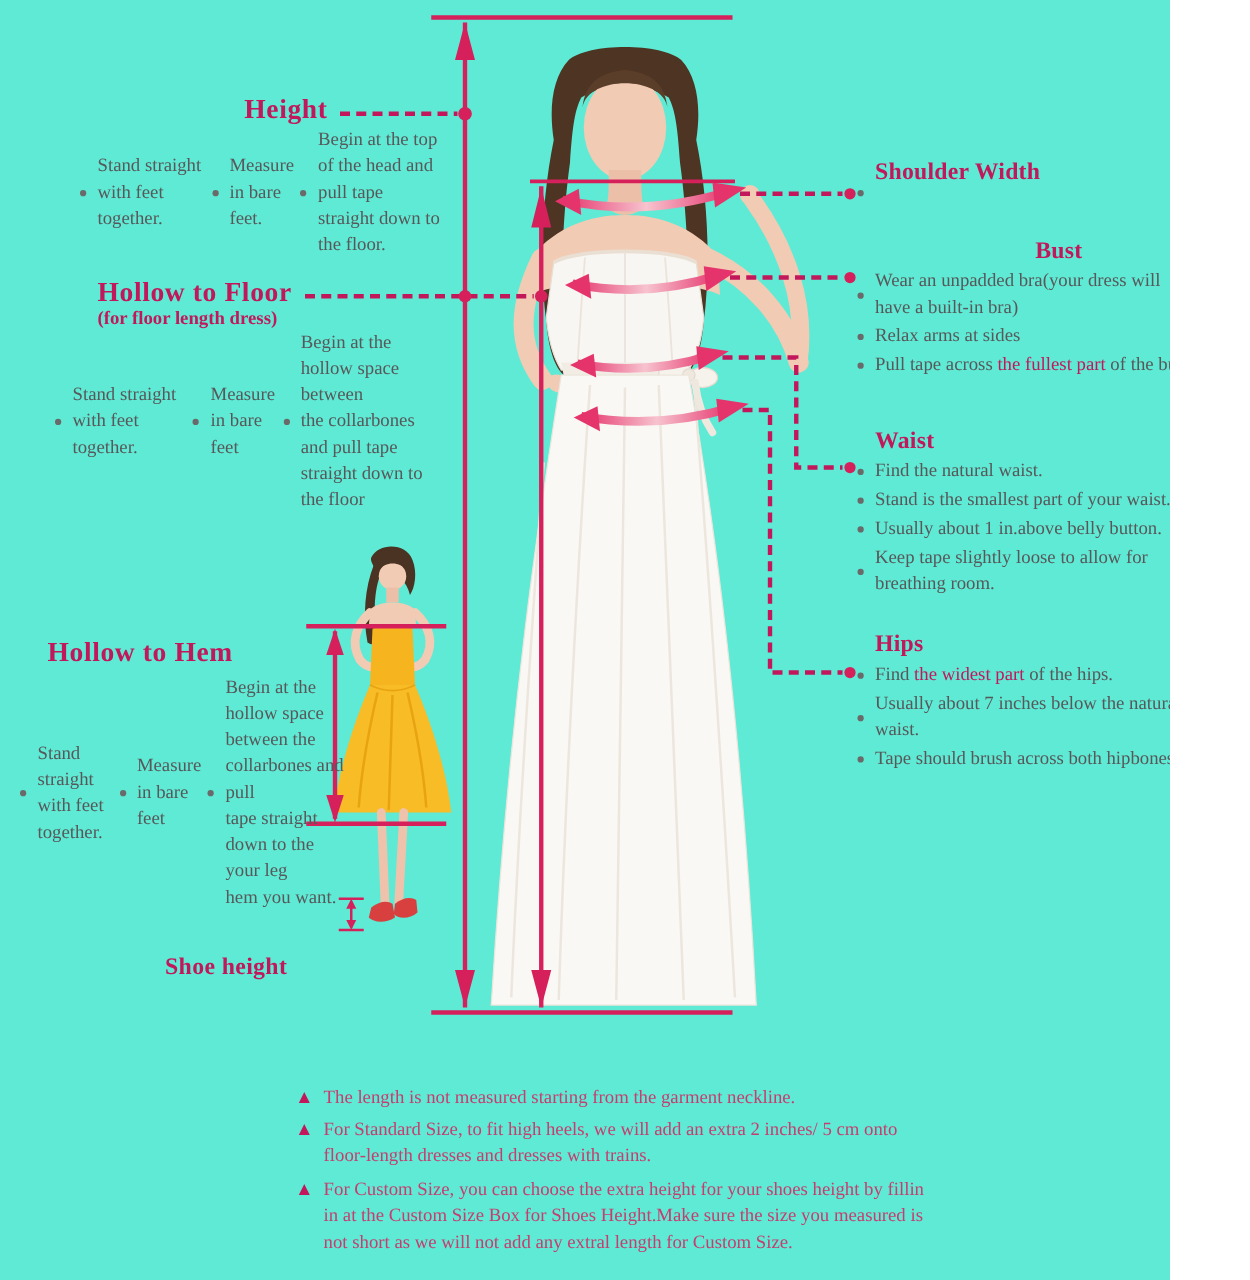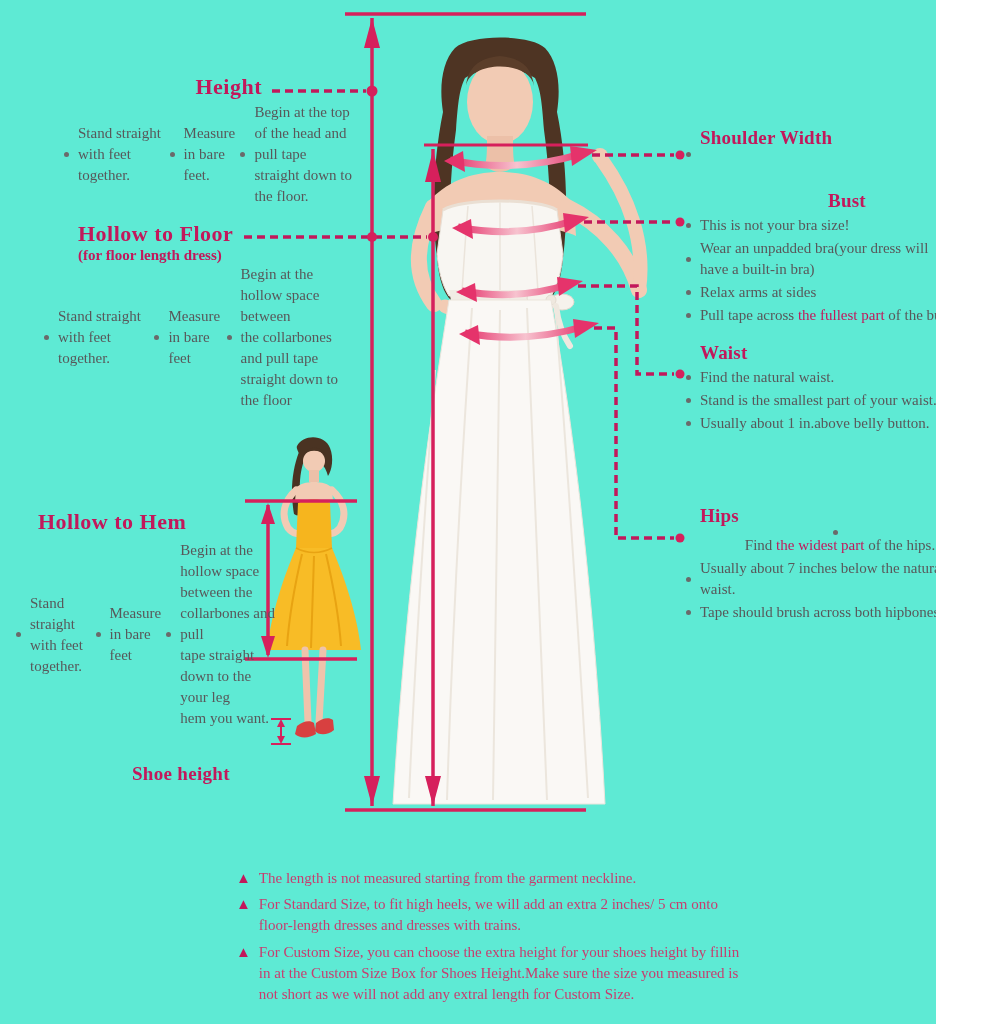--- a/index.html
+++ b/index.html
@@ -237,10 +237,6 @@
     <div class="title sm" style="margin:0 0 2px 14px;text-align:center;">Bust</div>
     <div class="row">
         <span class="bdot"></span>
-        <span class="btxt">This is not your bra size!</span>
-      </div>
-    <div class="row">
-        <span class="bdot"></span>
         <span class="btxt">Wear an unpadded bra(your dress will
 have a built-in bra)</span>
       </div>

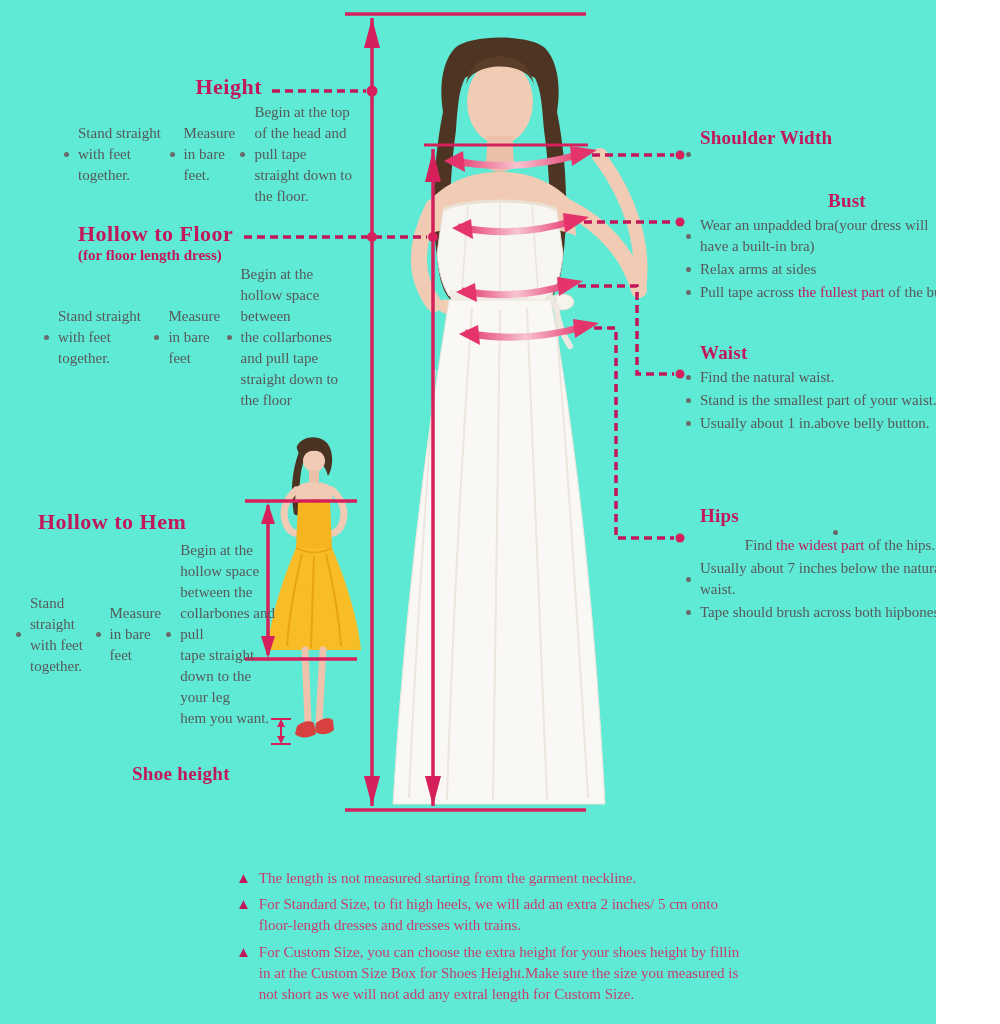--- a/index.html
+++ b/index.html
@@ -264,6 +264,11 @@
         <span class="bdot"></span>
         <span class="btxt">Usually about 1 in.above belly button.</span>
       </div>
+    <div class="row">
+        <span class="bdot"></span>
+        <span class="btxt">Keep tape slightly loose to allow for
+breathing room.</span>
+      </div>
   </div>
 
   <div class="sec" style="left:686px;top:504px;width:308px;">

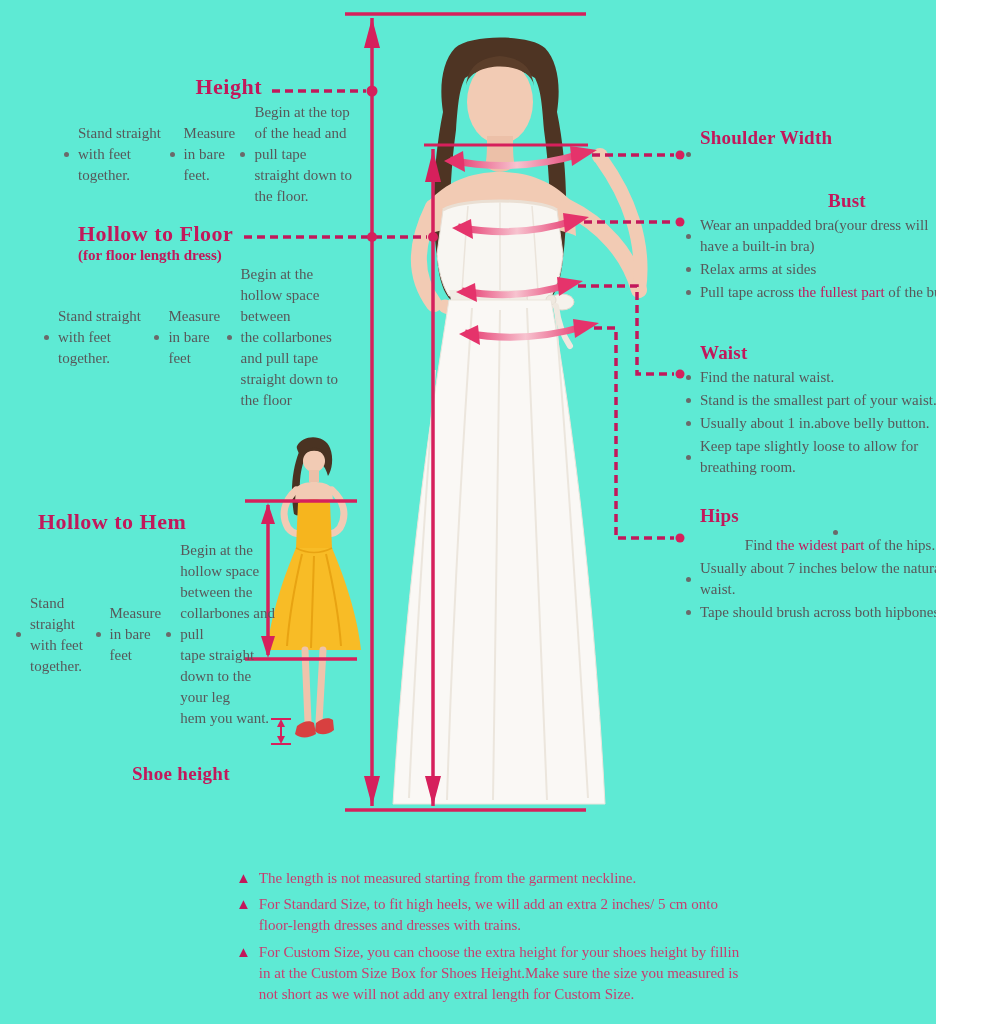--- a/index.html
+++ b/index.html
@@ -273,7 +273,7 @@
 
   <div class="sec" style="left:686px;top:504px;width:308px;">
     <div class="title sm" style="margin:0 0 2px 14px;">Hips</div>
-    <div class="row" style="margin-bottom:2px;flex-direction:column;">
+    <div class="row" style="margin-bottom:2px;">
         <span class="bdot"></span>
         <span class="btxt"><span>Find </span><span class="em">the widest part</span><span> of the hips.</span></span>
       </div>

